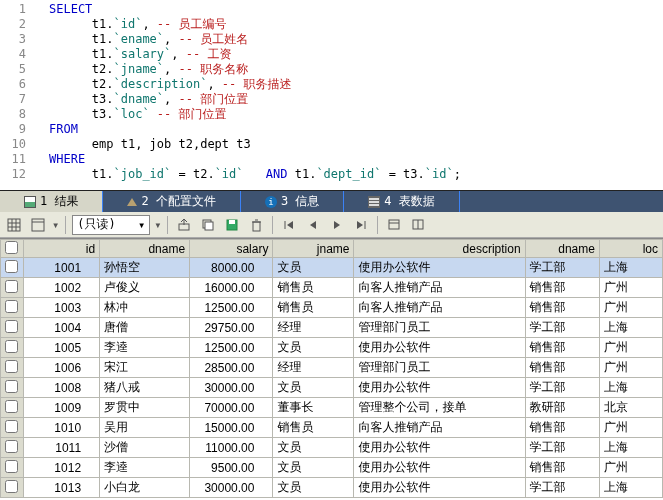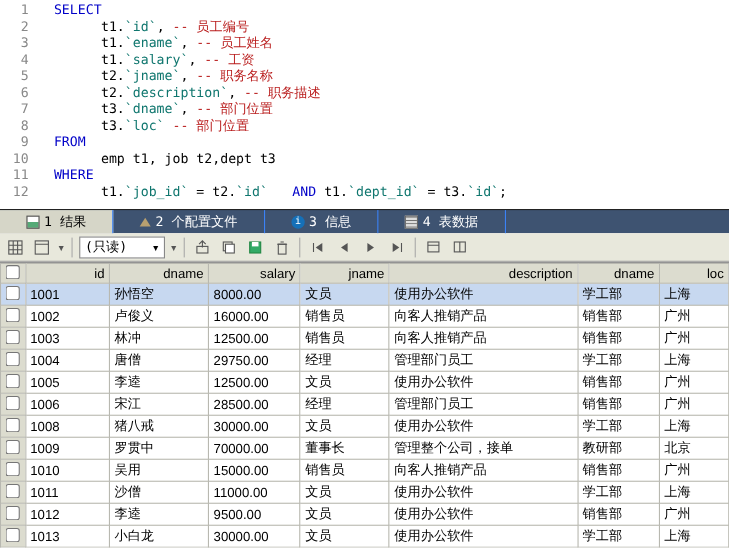--- a/index.html
+++ b/index.html
@@ -43,7 +43,7 @@
 .col-desc { width: 152px; }
 .col-dname { width: 66px; }
 .col-loc { width: 56px; }
-table.grid td.num { padding-right: 6px; }
+table.grid td.num { text-align: right; padding-right: 18px; }
 tr.selected td { background: #c7d8f0; }
 tr.selected td.cb-col { background: #c7d8f0; }
 table.grid thead th.cb-col { background: #dcdccf; }

